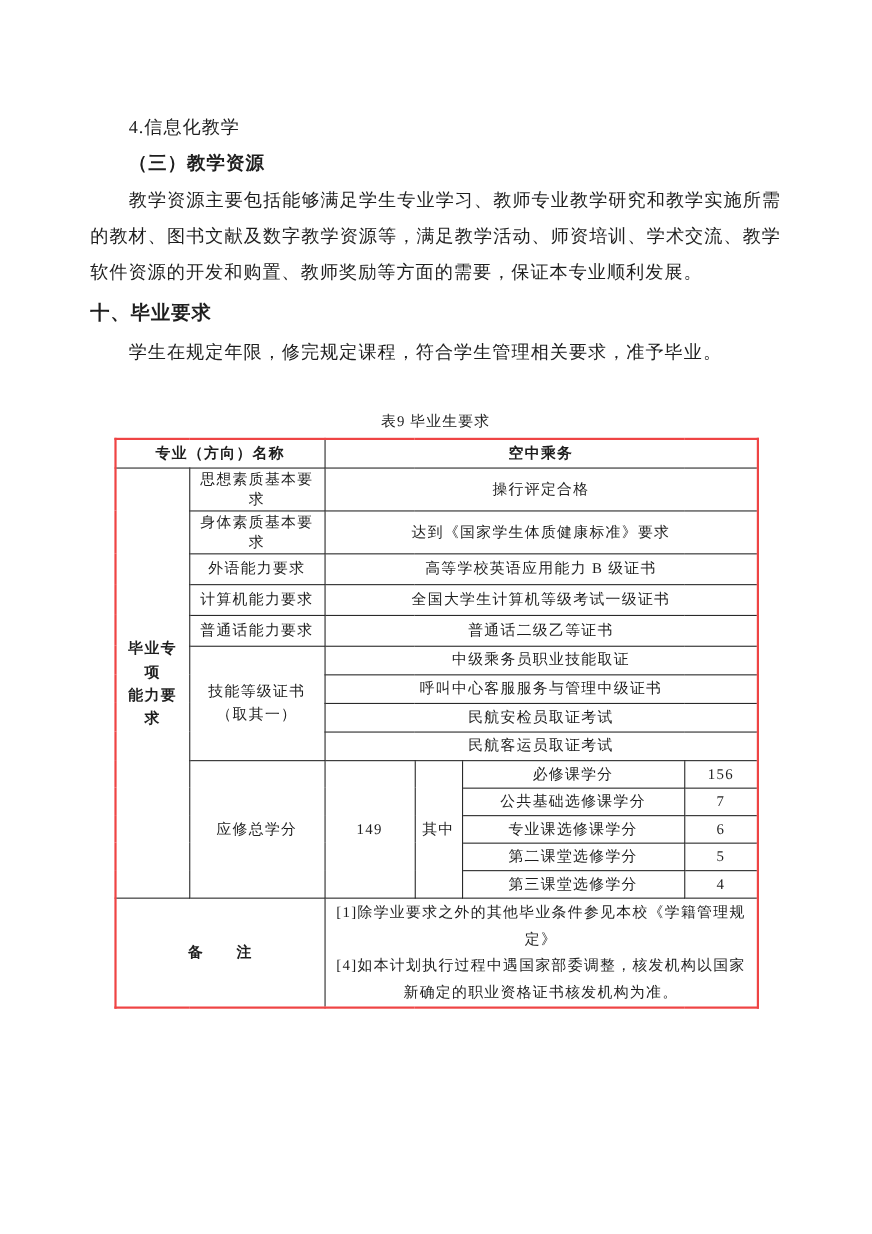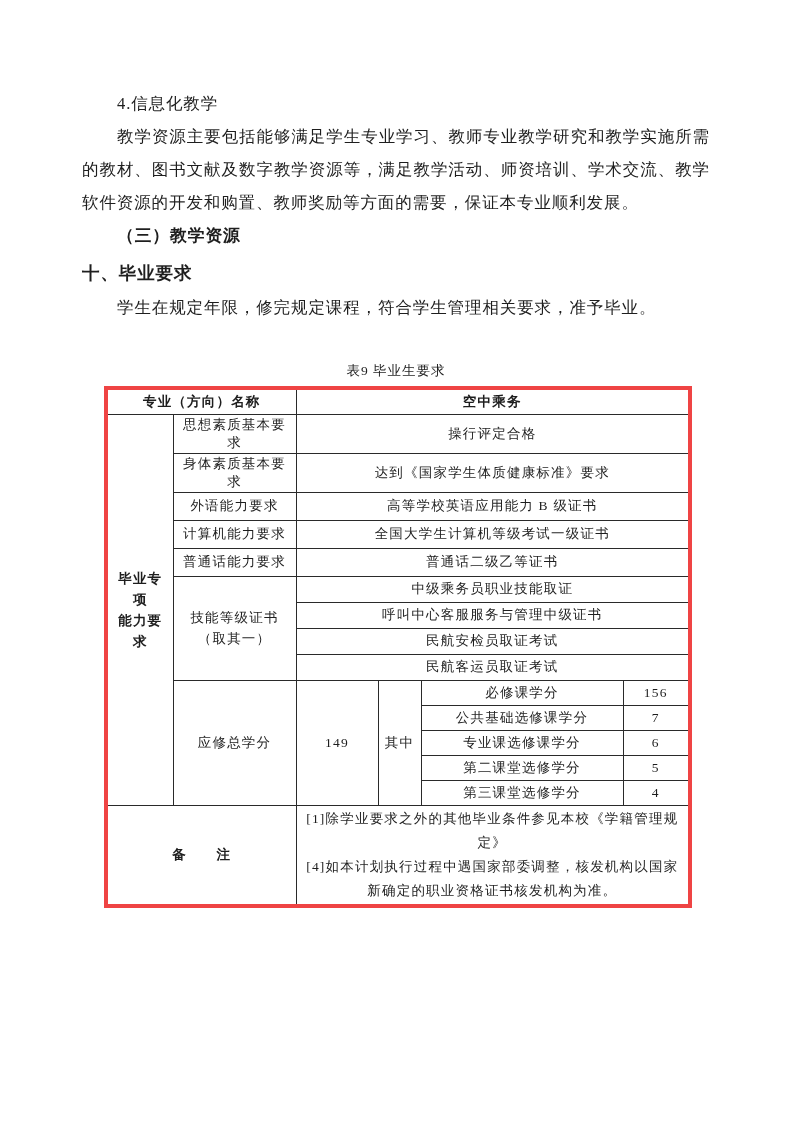--- a/index.html
+++ b/index.html
@@ -13,7 +13,7 @@
     overflow:hidden;
   }
   .content {
-    position:absolute; left:82px; top:87px; width:628px;
+    position:absolute; left:82px; top:99px; width:628px;
   }
   .line-block { line-height:33px; font-size:16.5px; letter-spacing:0.9px; }
   .indent2 { text-indent:35px; }

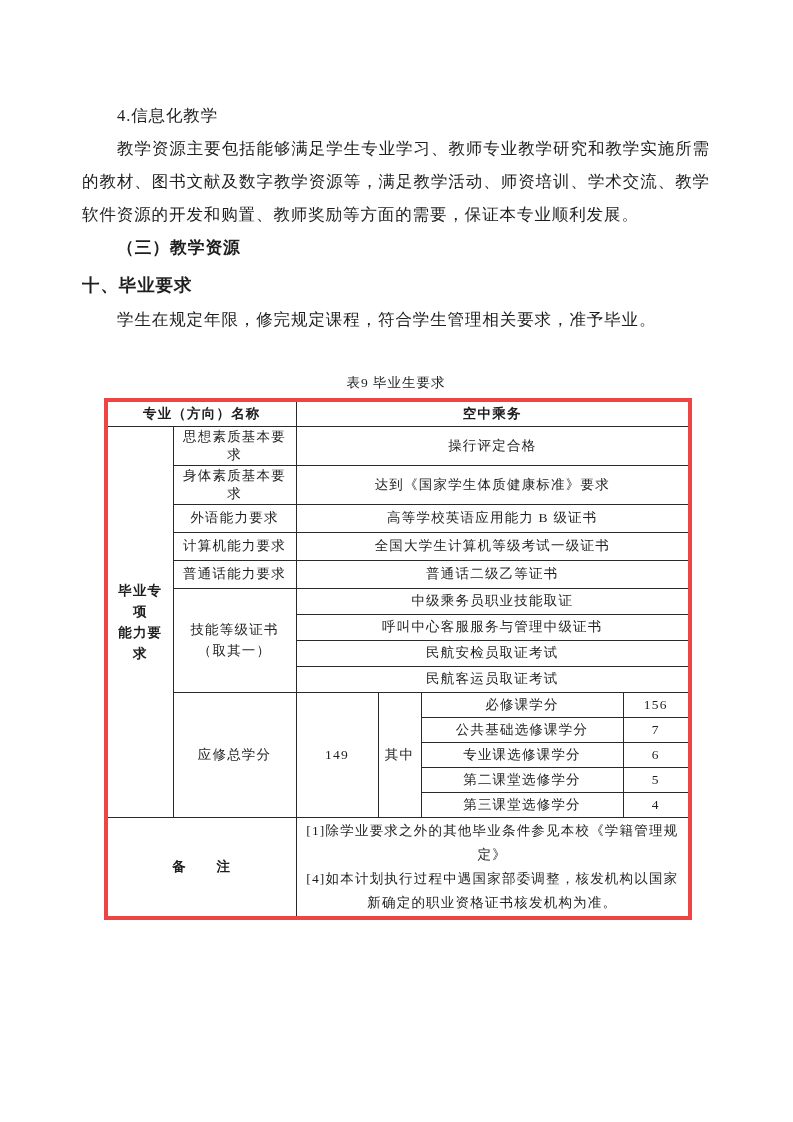--- a/index.html
+++ b/index.html
@@ -60,9 +60,9 @@
     <p class="line-block indent2 h-sub">4.信息化教学</p>
 
 
+    <p class="line-block indent2 h-bold">（三）教学资源</p>
+
     <p class="line-block indent2 just">教学资源主要包括能够满足学生专业学习、教师专业教学研究和教学实施所需的教材、图书文献及数字教学资源等，满足教学活动、师资培训、学术交流、教学软件资源的开发和购置、教师奖励等方面的需要，保证本专业顺利发展。</p>
-
-    <p class="line-block indent2 h-bold">（三）教学资源</p>
 
     <p class="line-block h-major">十、毕业要求</p>
 

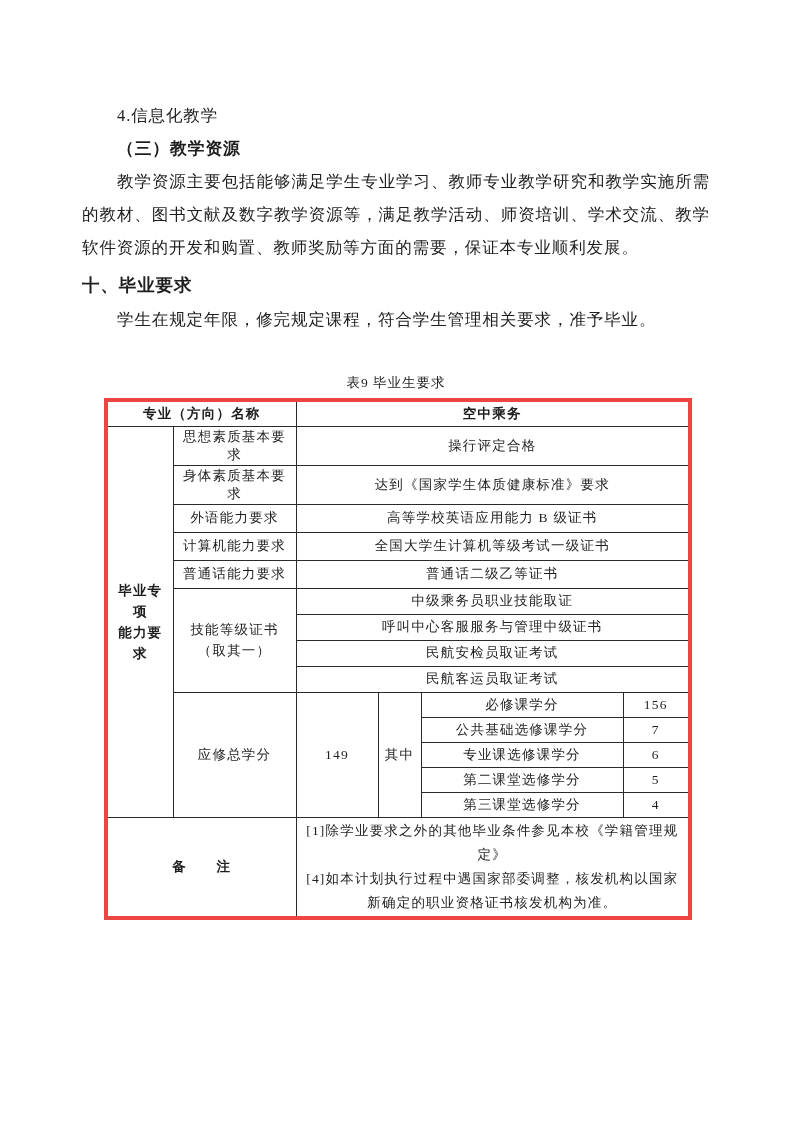--- a/index.html
+++ b/index.html
@@ -29,7 +29,7 @@
   table.grad {
     border-collapse:collapse; table-layout:fixed;
     margin-left:22px; width:584px;
-    border:4px solid #ef4444;
+    border:2px solid #ef4444;
   }
   table.grad td {
     border:1px solid #2a2a2a;

